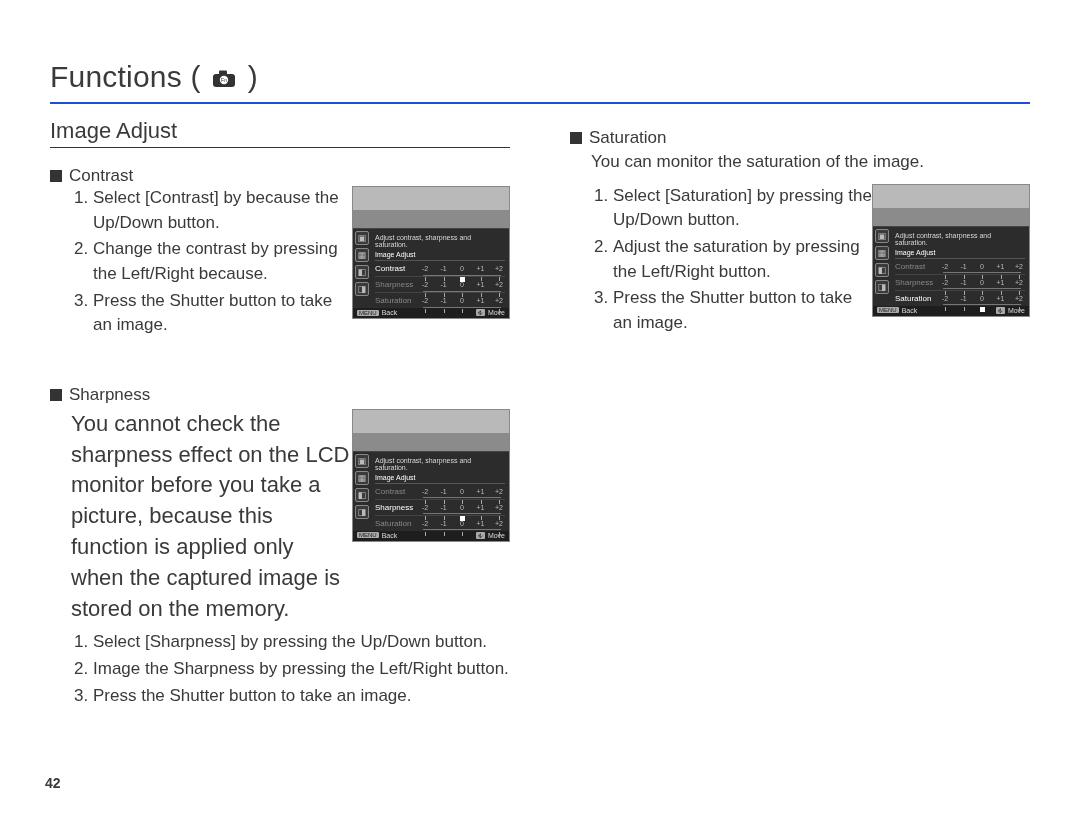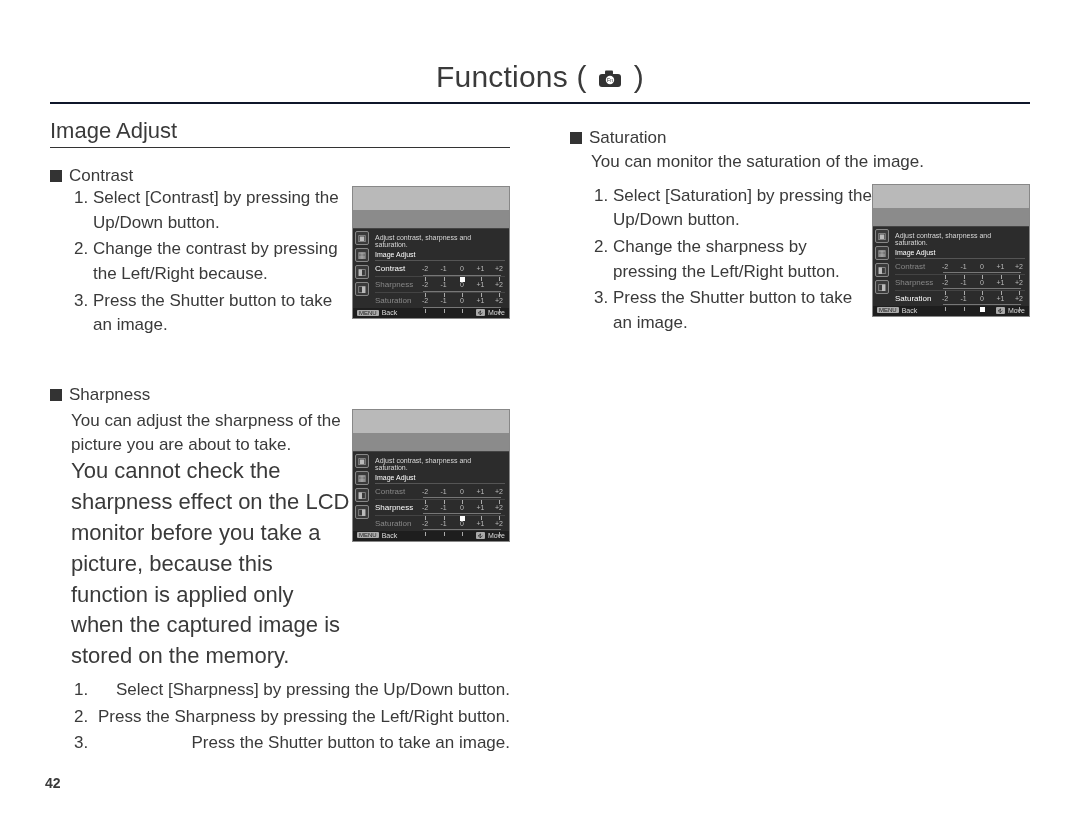--- a/index.html
+++ b/index.html
@@ -17,9 +17,8 @@
       font-weight: 400;
       letter-spacing: 0.2px;
       padding-bottom: 6px;
-      border-bottom: 2px solid #0f172a;
+      border-bottom: 2px solid #1d4ed8;
       margin-bottom: 14px;
-      text-align: center;
     }
     .page-title .camera-icon {
       display: inline-block;

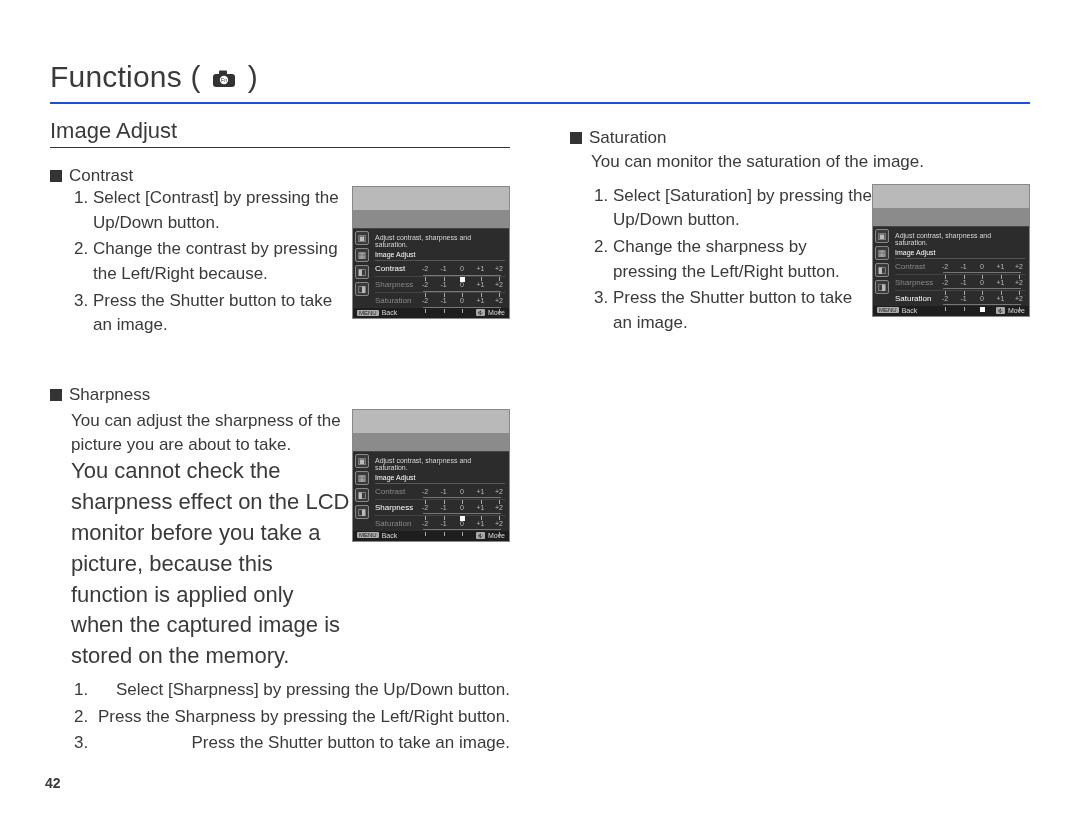--- a/index.html
+++ b/index.html
@@ -230,7 +230,7 @@
 
       <div class="row-with-screen">
         <ol class="steps">
-          <li>Select [Contrast] by pressing the Up/Down button.</li>
+          <li>Select [Contrast] by because the Up/Down button.</li>
           <li>Change the contrast by pressing the Left/Right because.</li>
           <li>Press the Shutter button to take an image.</li>
         </ol>

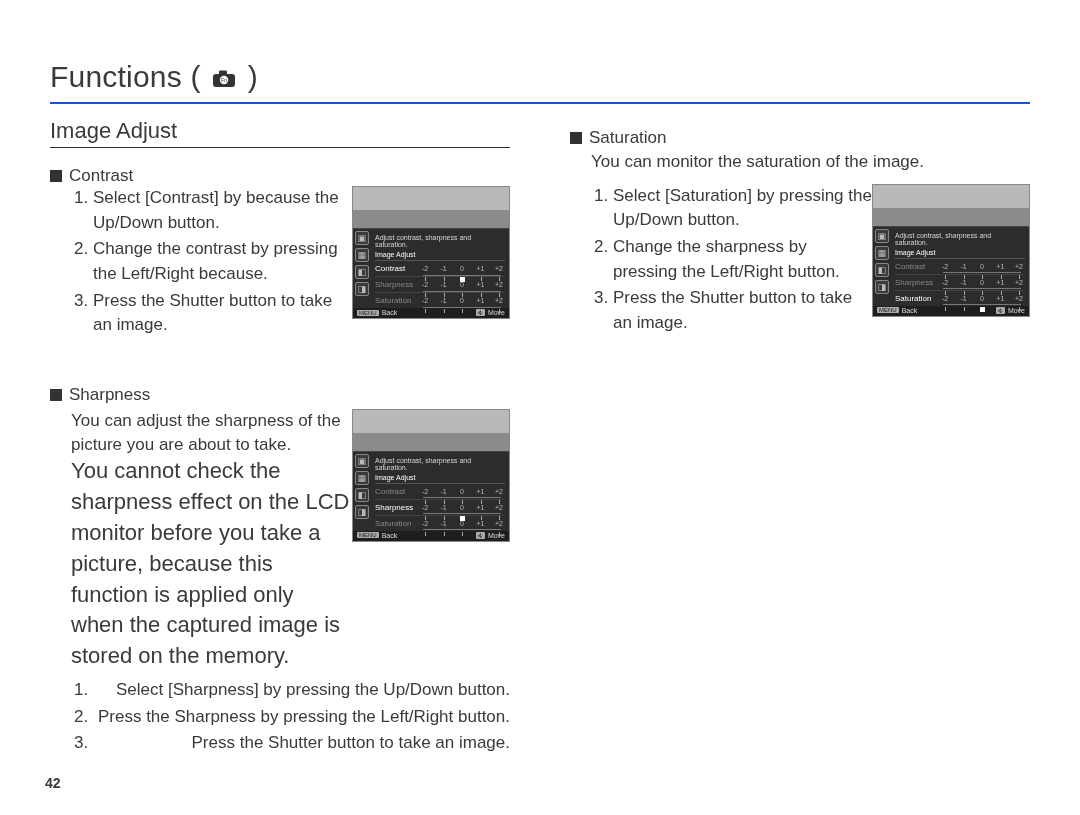--- a/index.html
+++ b/index.html
@@ -373,7 +373,7 @@
       <div class="row-with-screen">
         <ol class="steps">
           <li>Select [Saturation] by pressing the Up/Down button.</li>
-          <li>Change the sharpness by pressing the Left/Right button.</li>
+          <li>Adjust the saturation by pressing the Left/Right button.</li>
           <li>Press the Shutter button to take an image.</li>
         </ol>
 

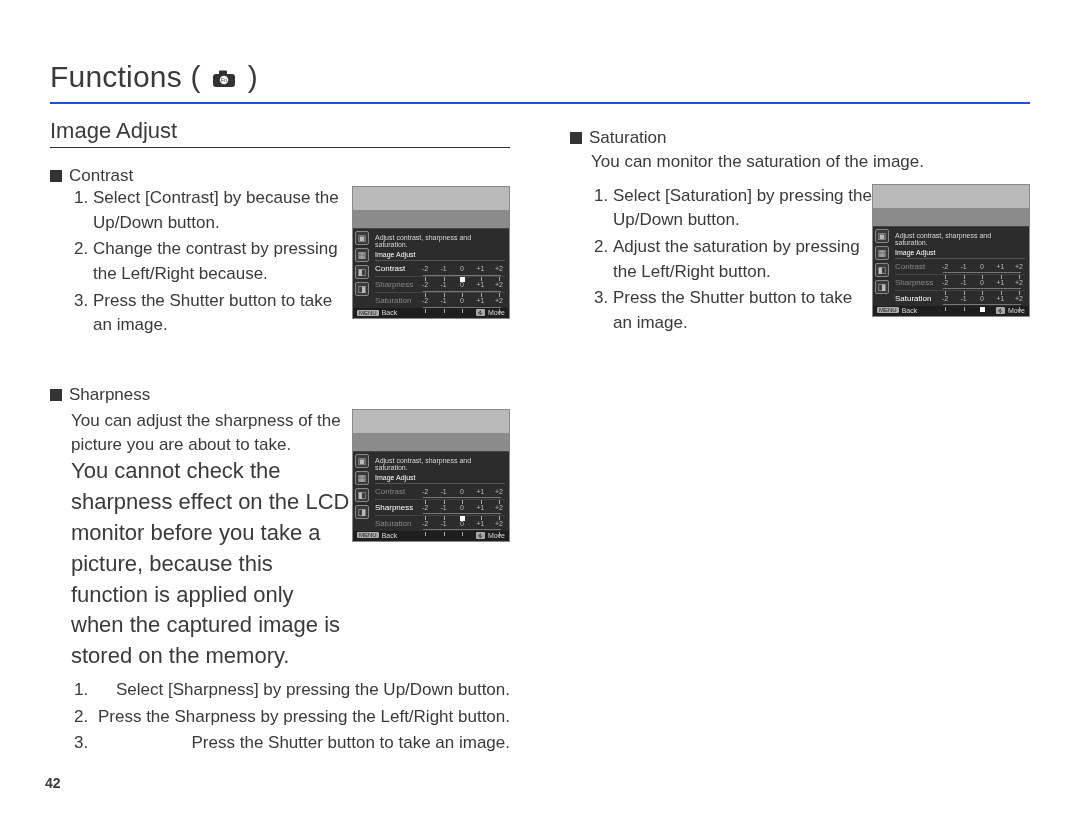--- a/index.html
+++ b/index.html
@@ -297,7 +297,6 @@
       </div>
       <div class="row-with-screen" style="margin-top:4px;">
         <div class="steps" style="padding-left:0;">
-          <p style="font-size:17px; line-height:1.4;">You can adjust the sharpness of the picture you are about to take.</p>
           <p style="font-size:22px; line-height:1.4;">You cannot check the sharpness effect on the LCD monitor before you take a picture, because this function is applied only when the captured image is stored on the memory.</p>
         </div>
 

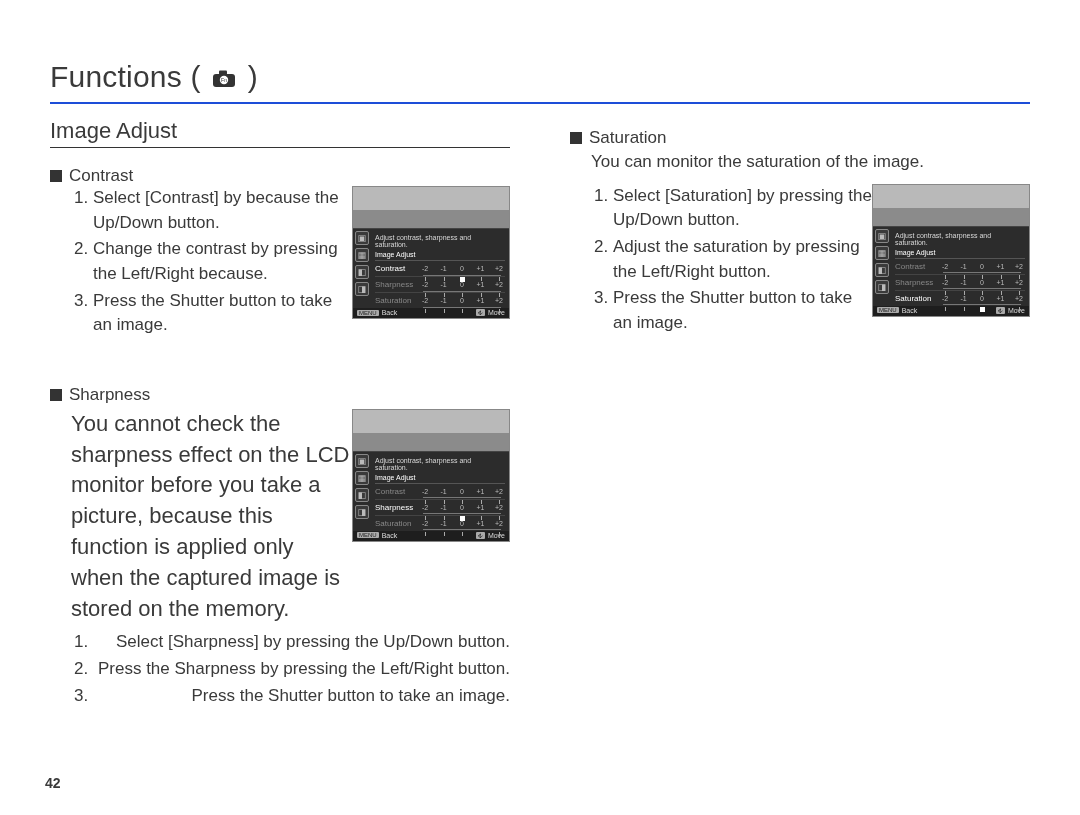--- a/index.html
+++ b/index.html
@@ -354,7 +354,7 @@
           </div>
         </div>
       </div>
-      <ol class="steps inset" style="margin-top:6px;text-align:right;">
+      <ol class="steps inset" style="margin-top:6px;">
         <li>Select [Sharpness] by pressing the Up/Down button.</li>
         <li>Press the Sharpness by pressing the Left/Right button.</li>
         <li>Press the Shutter button to take an image.</li>

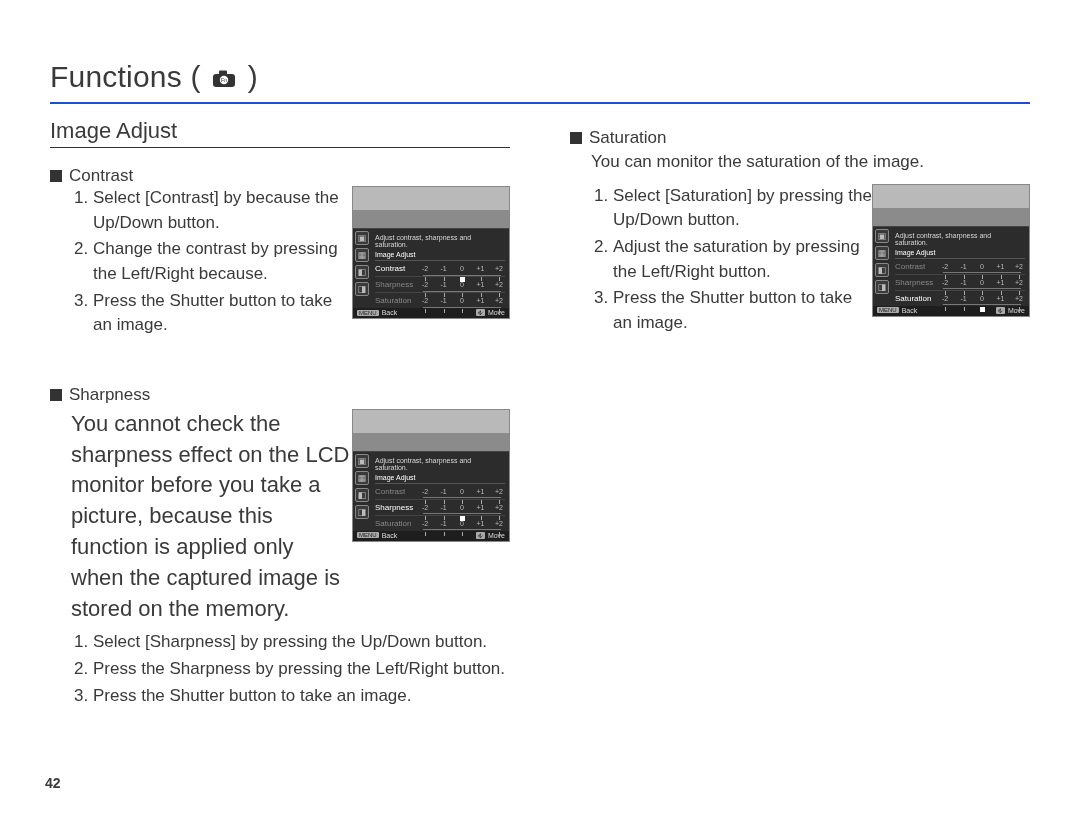--- a/index.html
+++ b/index.html
@@ -356,7 +356,7 @@
       </div>
       <ol class="steps inset" style="margin-top:6px;">
         <li>Select [Sharpness] by pressing the Up/Down button.</li>
-        <li>Press the Sharpness by pressing the Left/Right button.</li>
+        <li>Image the Sharpness by pressing the Left/Right button.</li>
         <li>Press the Shutter button to take an image.</li>
       </ol>
     </div>

